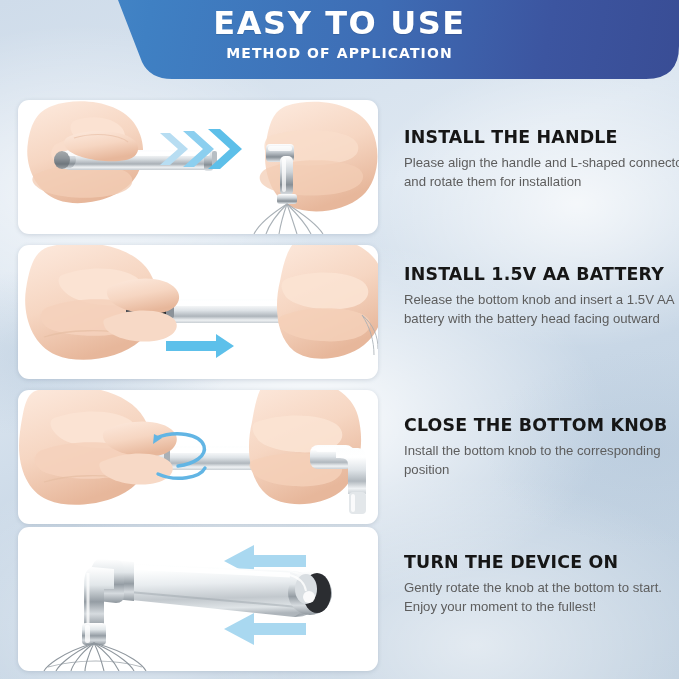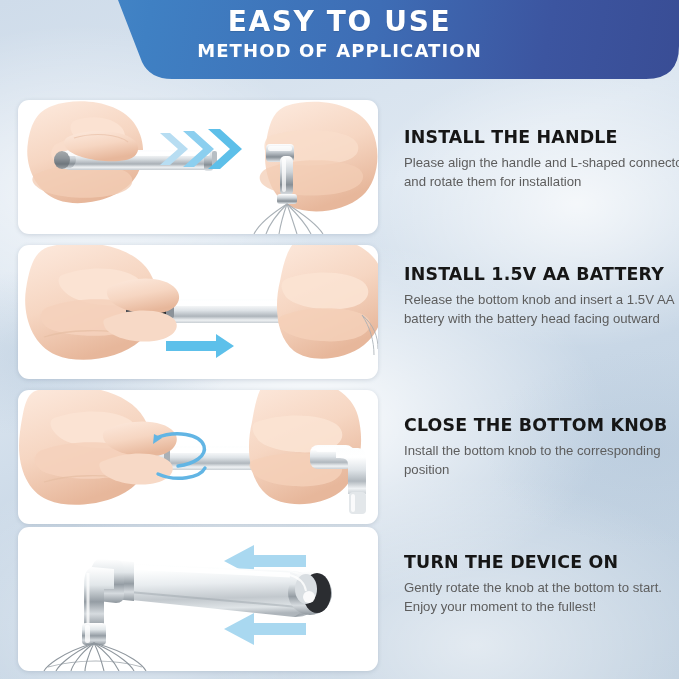--- a/index.html
+++ b/index.html
@@ -38,7 +38,7 @@
     padding-top:7px;box-sizing:border-box;
   }
   #title{
-    color:#ffffff;font-weight:bold;font-size:28px;letter-spacing:1.6px;
+    color:#ffffff;font-weight:bold;font-size:32px;letter-spacing:1.6px;
     line-height:1.05;text-shadow:0 1px 1px rgba(0,0,0,.12);
     font-family:"DejaVu Sans", sans-serif;
   }

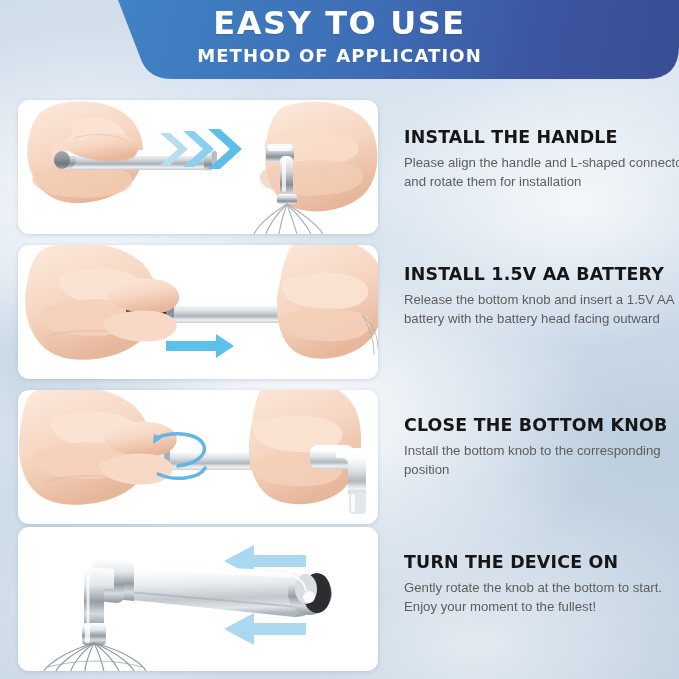--- a/index.html
+++ b/index.html
@@ -43,7 +43,7 @@
     font-family:"DejaVu Sans", sans-serif;
   }
   #subtitle{
-    color:#ffffff;font-weight:bold;font-size:18px;letter-spacing:1.1px;
+    color:#ffffff;font-weight:bold;font-size:14px;letter-spacing:1.1px;
     margin-top:4px;font-family:"DejaVu Sans", sans-serif;
   }
 

